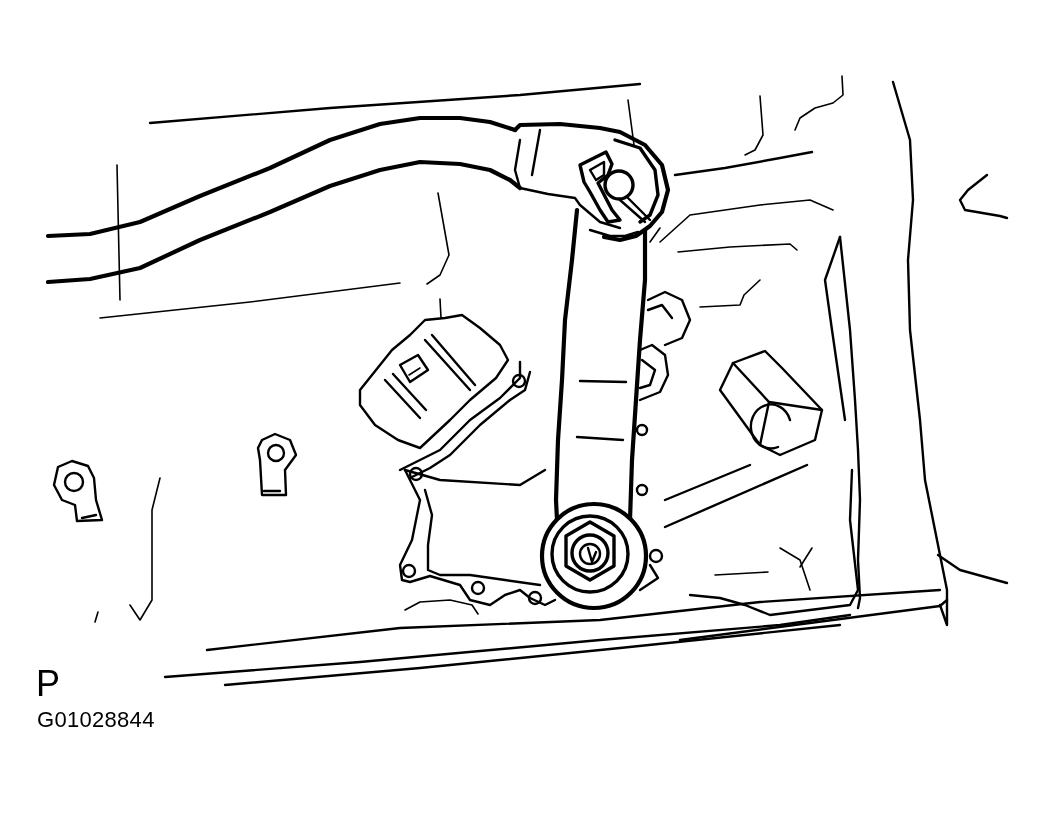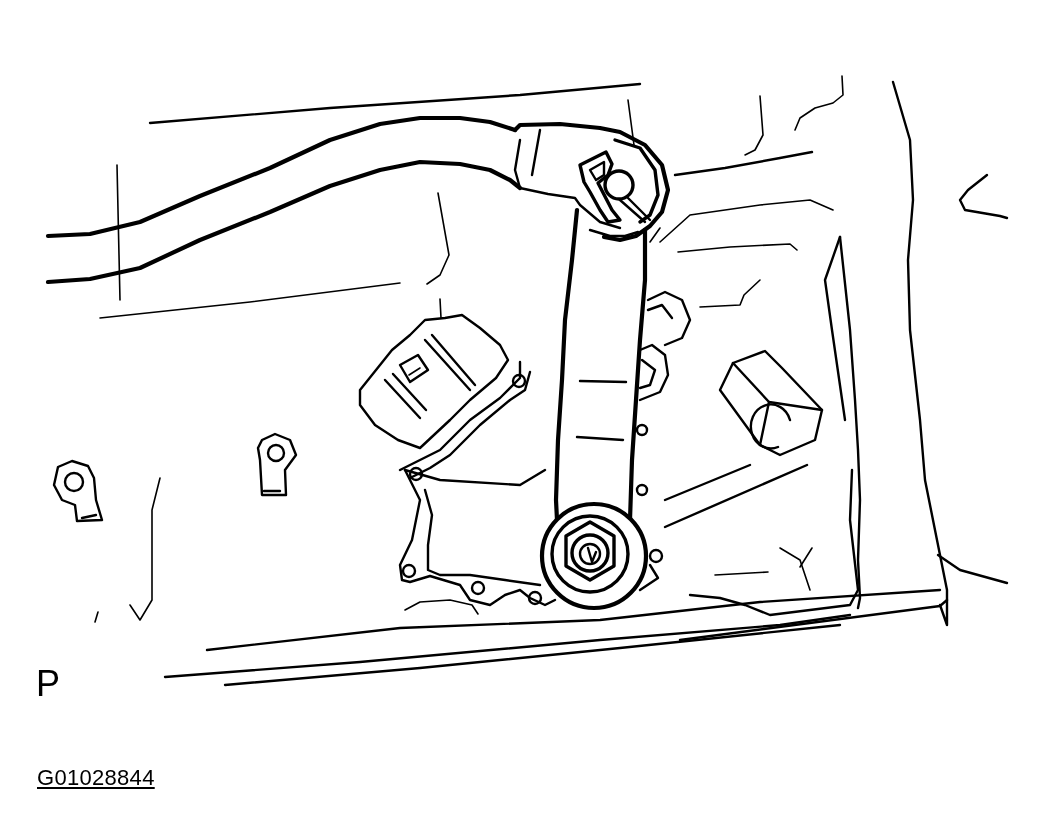--- a/index.html
+++ b/index.html
@@ -12,7 +12,7 @@
   .w4 { stroke-width: 4.2; }
   .fillw { fill: #fff; }
   #label-p { position: absolute; left: 36px; top: 666px; font-size: 36px; line-height: 36px; color: #000; }
-  #label-code { position: absolute; left: 37px; top: 766px; font-size: 22px; line-height: 24px; color: #000; letter-spacing: 0.3px; text-decoration: underline; }
+  #label-code { position: absolute; left: 37px; top: 708px; font-size: 22px; line-height: 24px; color: #000; letter-spacing: 0.3px; }
 </style>
 </head>
 <body>

